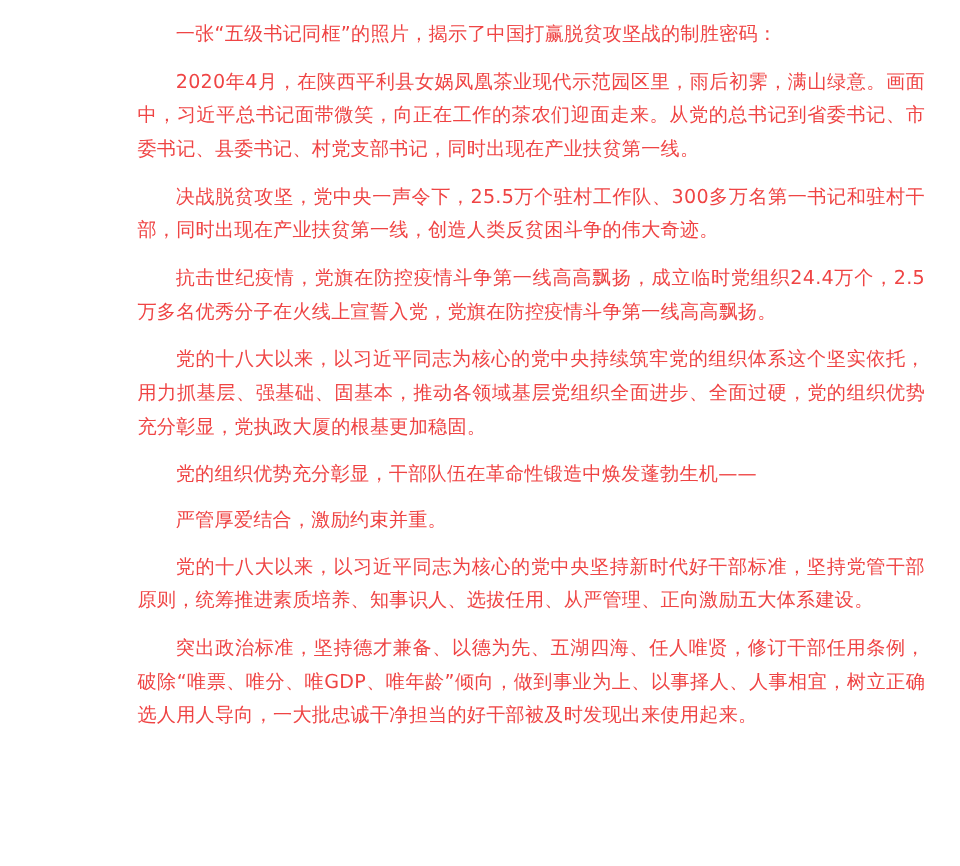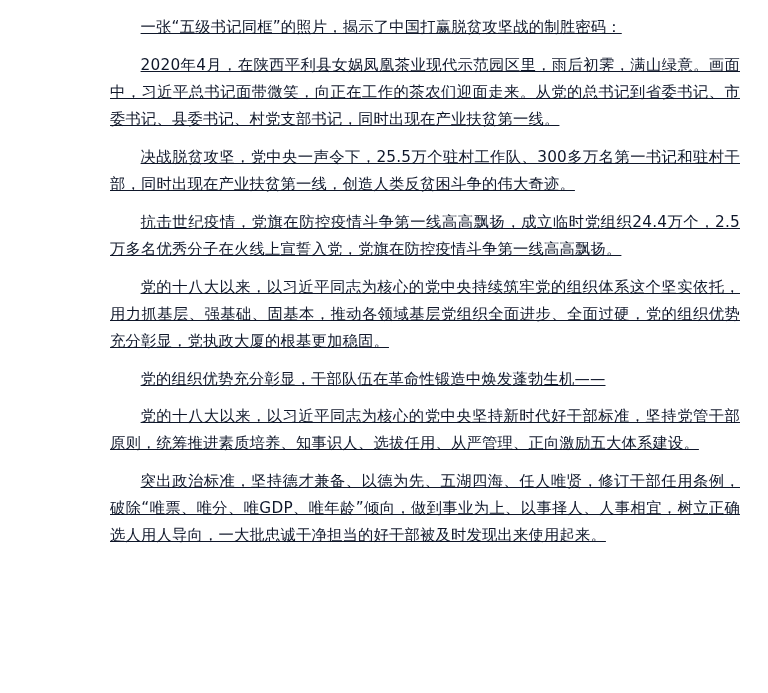--- a/index.html
+++ b/index.html
@@ -26,9 +26,8 @@
     text-align: justify;
     text-indent: 2em;
     letter-spacing: 0.2px;
-    color: #0f172a;
+    color: #ef4444;
     font-weight: 500;
-    text-decoration: underline;
   }
   #article p.tight {
     margin-bottom: 10px;

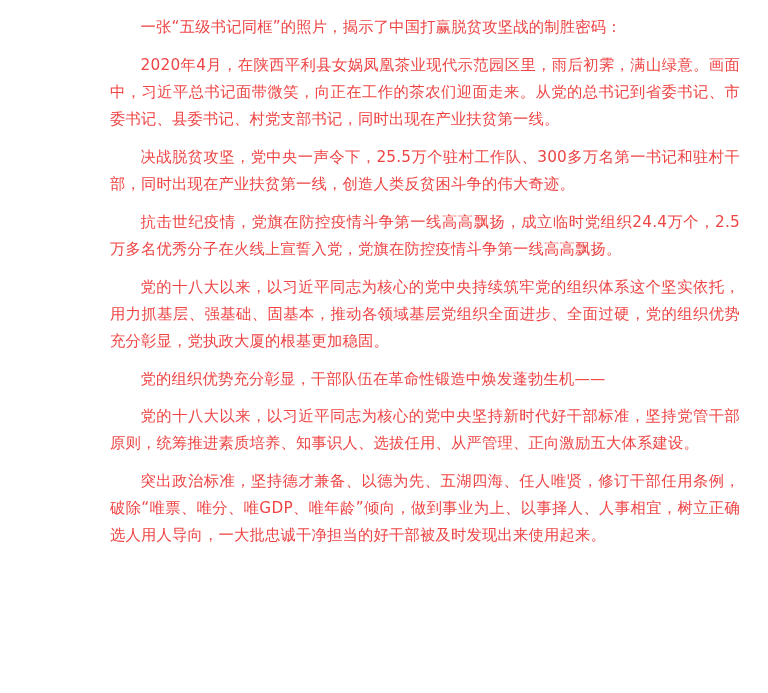--- a/index.html
+++ b/index.html
@@ -43,6 +43,7 @@
   <p>抗击世纪疫情，党旗在防控疫情斗争第一线高高飘扬，成立临时党组织24.4万个，2.5万多名优秀分子在火线上宣誓入党，党旗在防控疫情斗争第一线高高飘扬。</p>
   <p>党的十八大以来，以习近平同志为核心的党中央持续筑牢党的组织体系这个坚实依托，用力抓基层、强基础、固基本，推动各领域基层党组织全面进步、全面过硬，党的组织优势充分彰显，党执政大厦的根基更加稳固。</p>
   <p class="tight">党的组织优势充分彰显，干部队伍在革命性锻造中焕发蓬勃生机——</p>
+  <p class="tight">严管厚爱结合，激励约束并重。</p>
   <p>党的十八大以来，以习近平同志为核心的党中央坚持新时代好干部标准，坚持党管干部原则，统筹推进素质培养、知事识人、选拔任用、从严管理、正向激励五大体系建设。</p>
   <p>突出政治标准，坚持德才兼备、以德为先、五湖四海、任人唯贤，修订干部任用条例，破除“唯票、唯分、唯GDP、唯年龄”倾向，做到事业为上、以事择人、人事相宜，树立正确选人用人导向，一大批忠诚干净担当的好干部被及时发现出来使用起来。</p>
 </div>

